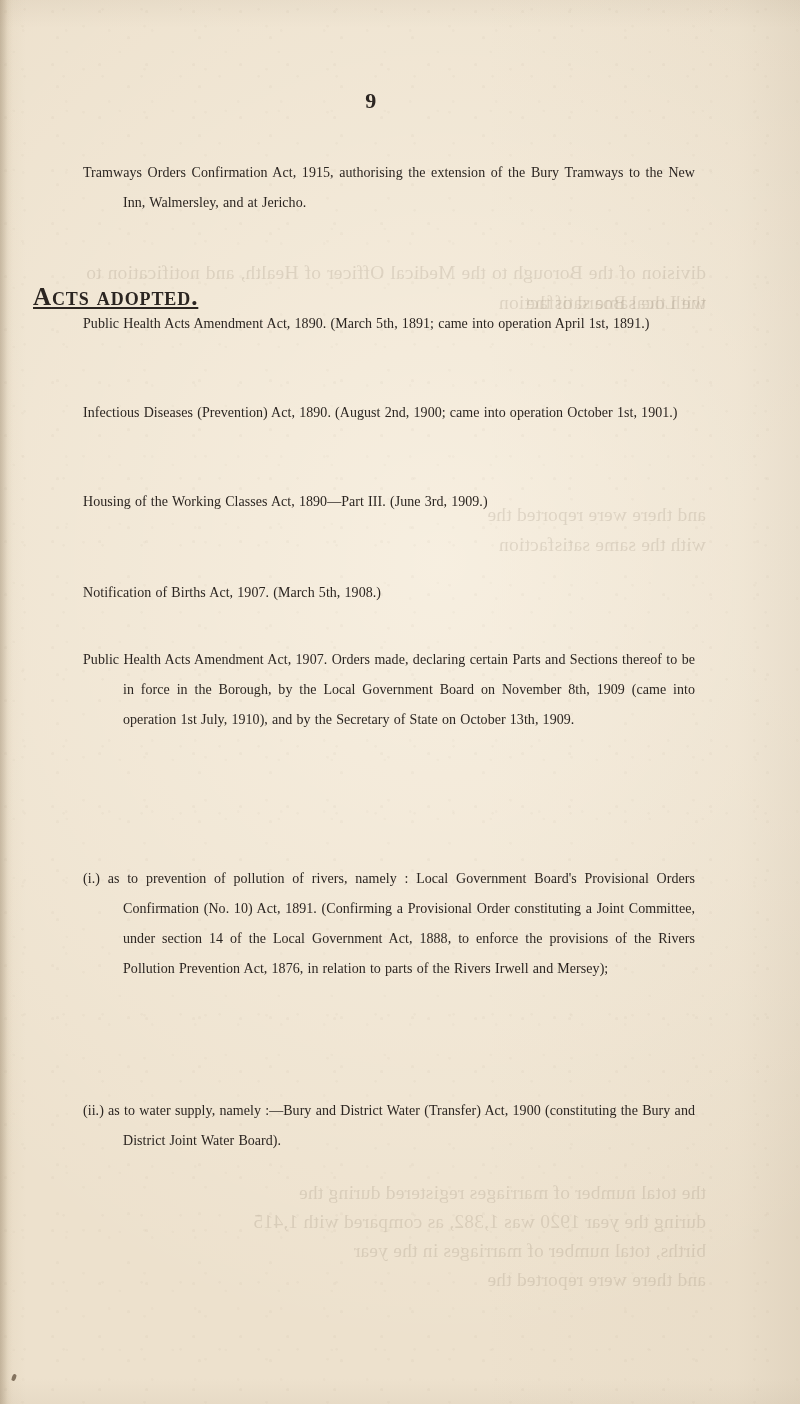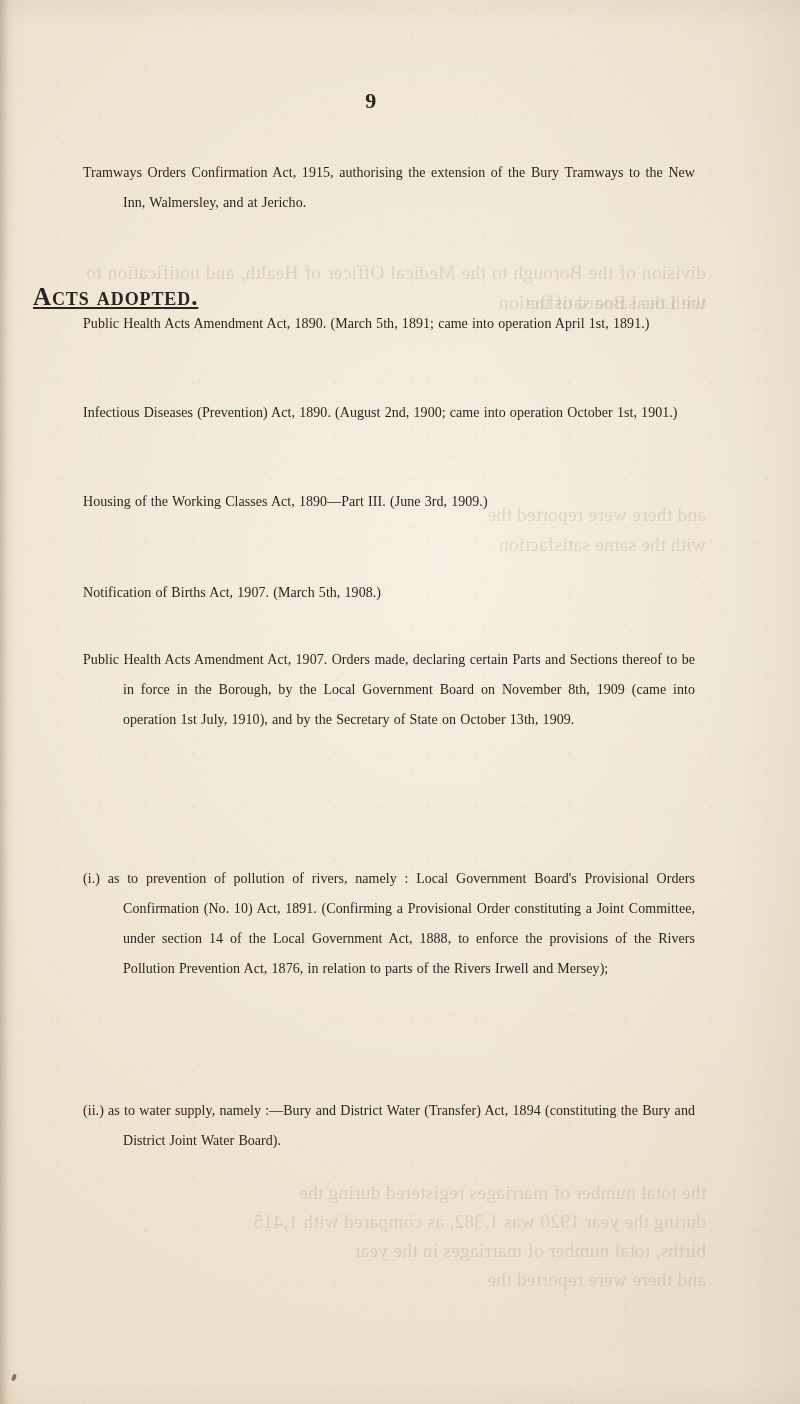--- a/index.html
+++ b/index.html
@@ -174,7 +174,7 @@
   </div>
 
   <div class="body-block" style="top:1096px;">
-    <p class="para">(ii.) as to water supply, namely :—Bury and District Water (Transfer) Act, 1894 (constituting the Bury and District Joint Water Board).</p>
+    <p class="para">(ii.) as to water supply, namely :—Bury and District Water (Transfer) Act, 1900 (constituting the Bury and District Joint Water Board).</p>
   </div>
 
 </div>

